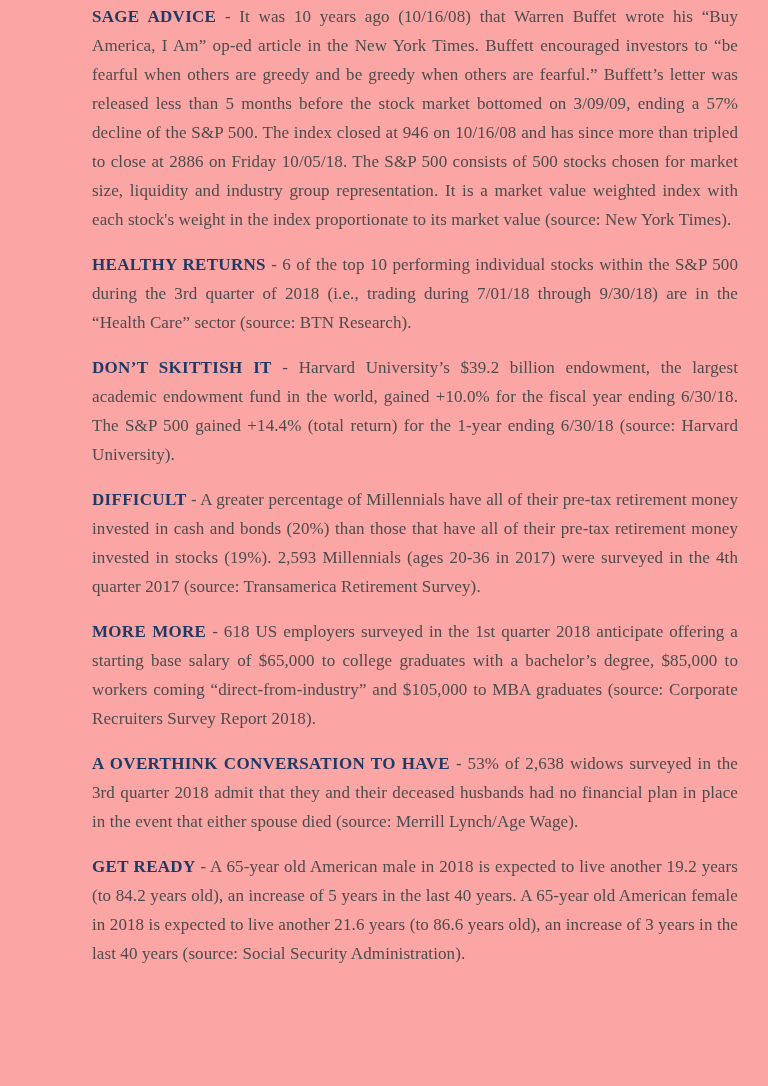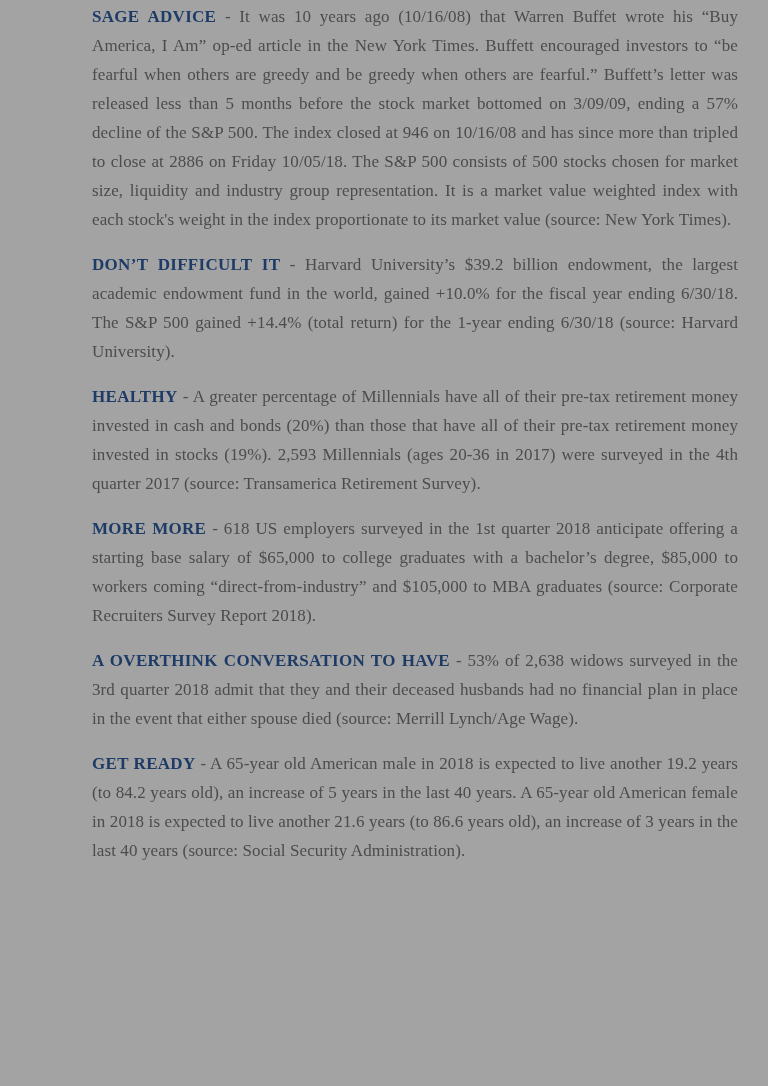--- a/index.html
+++ b/index.html
@@ -17,7 +17,7 @@
     box-sizing: border-box;
     width: 768px;
     height: 1086px;
-    background: #a3a3a3;
+    background: #fca5a5;
     padding: 2px 30px 0 92px;
   }
   p.section {

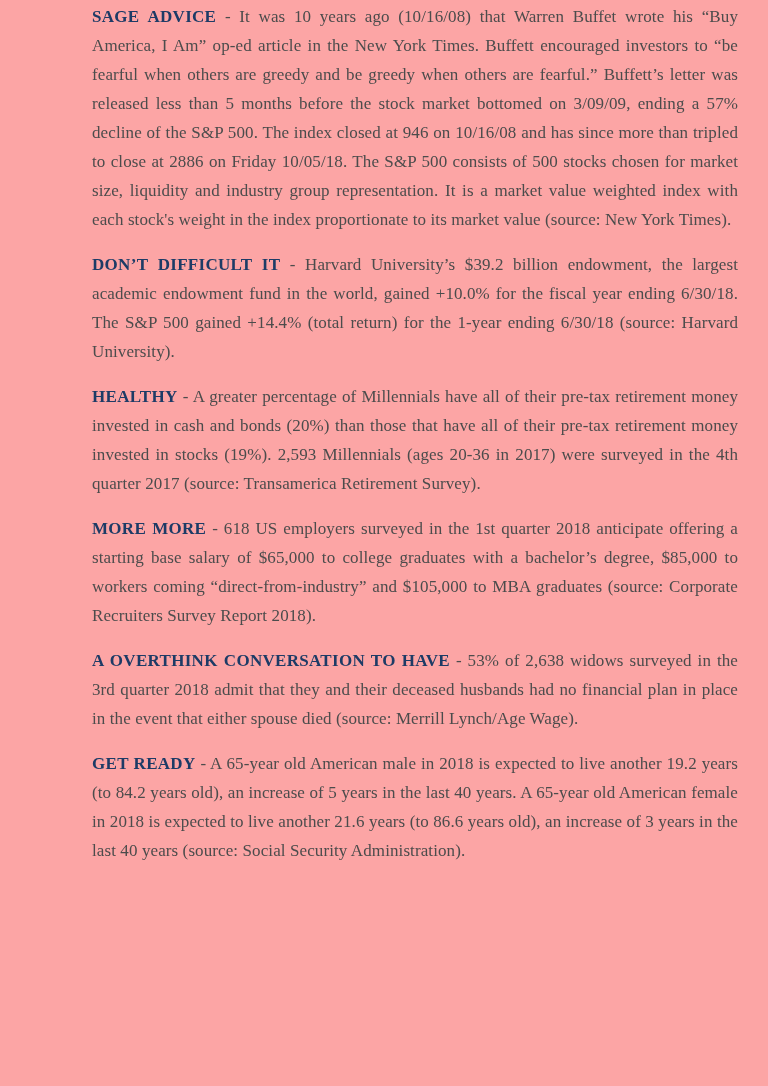--- a/index.html
+++ b/index.html
@@ -44,6 +44,7 @@
 
   <p class="section"><span class="heading">SAGE ADVICE</span> <span>- It was 10 years ago (10/16/08) that Warren Buffet wrote his “Buy America, I Am” op-ed article in the New York Times.  Buffett encouraged investors to “be fearful when others are greedy and be greedy when others are fearful.”  Buffett’s letter was released less than 5 months before the stock market bottomed on 3/09/09, ending a 57% decline of the S&amp;P 500.  The index closed at 946 on 10/16/08 and has since more than tripled to close at 2886 on Friday 10/05/18.  The S&amp;P 500 consists of 500 stocks chosen for market size, liquidity and industry group representation.  It is a market value weighted index with each stock's weight in the index proportionate to its market value (source: New York Times).</span></p>
 
+  <p class="section"><span class="heading">HEALTHY RETURNS</span> <span>- 6 of the top 10 performing individual stocks within the S&amp;P 500 during the 3rd quarter of 2018 (i.e., trading during 7/01/18 through 9/30/18) are in the “Health Care” sector (source: BTN Research).</span></p>
 
   <p class="section"><span class="heading">DON’T DIFFICULT IT</span> <span>- Harvard University’s $39.2 billion endowment, the largest academic endowment fund in the world, gained +10.0% for the fiscal year ending 6/30/18.  The S&amp;P 500 gained +14.4% (total return) for the 1-year ending 6/30/18 (source: Harvard University).</span></p>
 

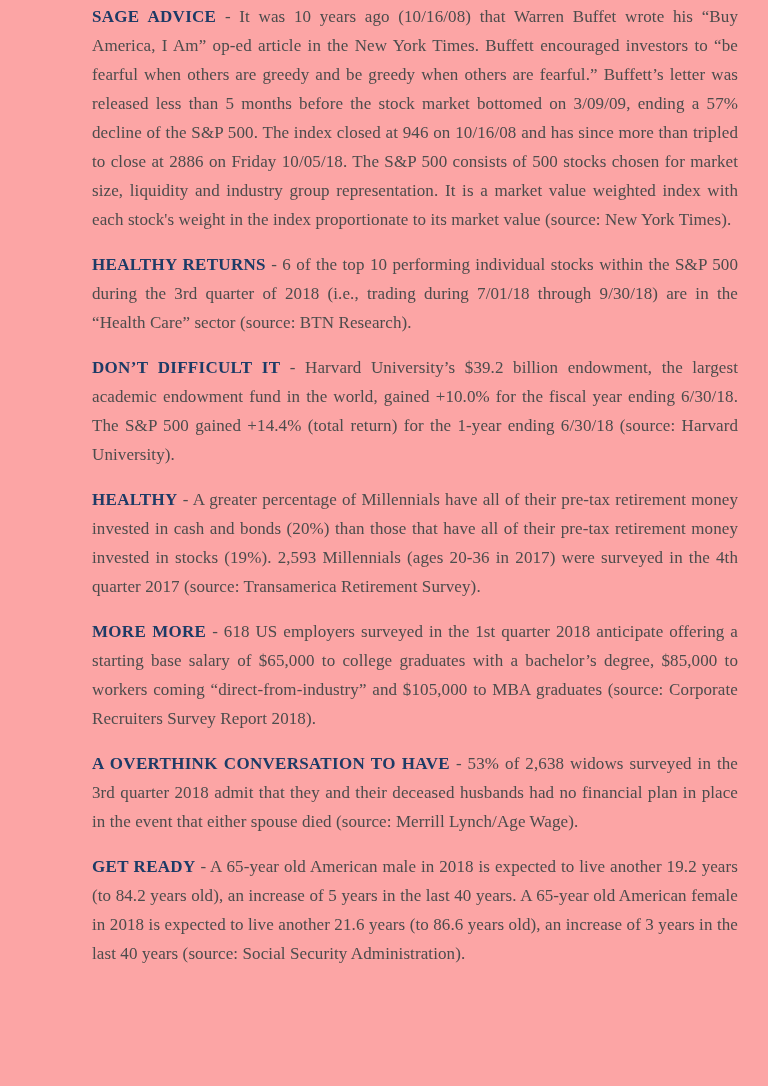--- a/index.html
+++ b/index.html
@@ -46,7 +46,7 @@
 
   <p class="section"><span class="heading">HEALTHY RETURNS</span> <span>- 6 of the top 10 performing individual stocks within the S&amp;P 500 during the 3rd quarter of 2018 (i.e., trading during 7/01/18 through 9/30/18) are in the “Health Care” sector (source: BTN Research).</span></p>
 
-  <p class="section"><span class="heading">DON’T DIFFICULT IT</span> <span>- Harvard University’s $39.2 billion endowment, the largest academic endowment fund in the world, gained +10.0% for the fiscal year ending 6/30/18.  The S&amp;P 500 gained +14.4% (total return) for the 1-year ending 6/30/18 (source: Harvard University).</span></p>
+  <p class="section"><span class="heading">DON’T SKITTISH IT</span> <span>- Harvard University’s $39.2 billion endowment, the largest academic endowment fund in the world, gained +10.0% for the fiscal year ending 6/30/18.  The S&amp;P 500 gained +14.4% (total return) for the 1-year ending 6/30/18 (source: Harvard University).</span></p>
 
   <p class="section"><span class="heading">HEALTHY</span> <span>- A greater percentage of Millennials have all of their pre-tax retirement money invested in cash and bonds (20%) than those that have all of their pre-tax retirement money invested in stocks (19%).  2,593 Millennials (ages 20-36 in 2017) were surveyed in the 4th quarter 2017 (source: Transamerica Retirement Survey).</span></p>
 

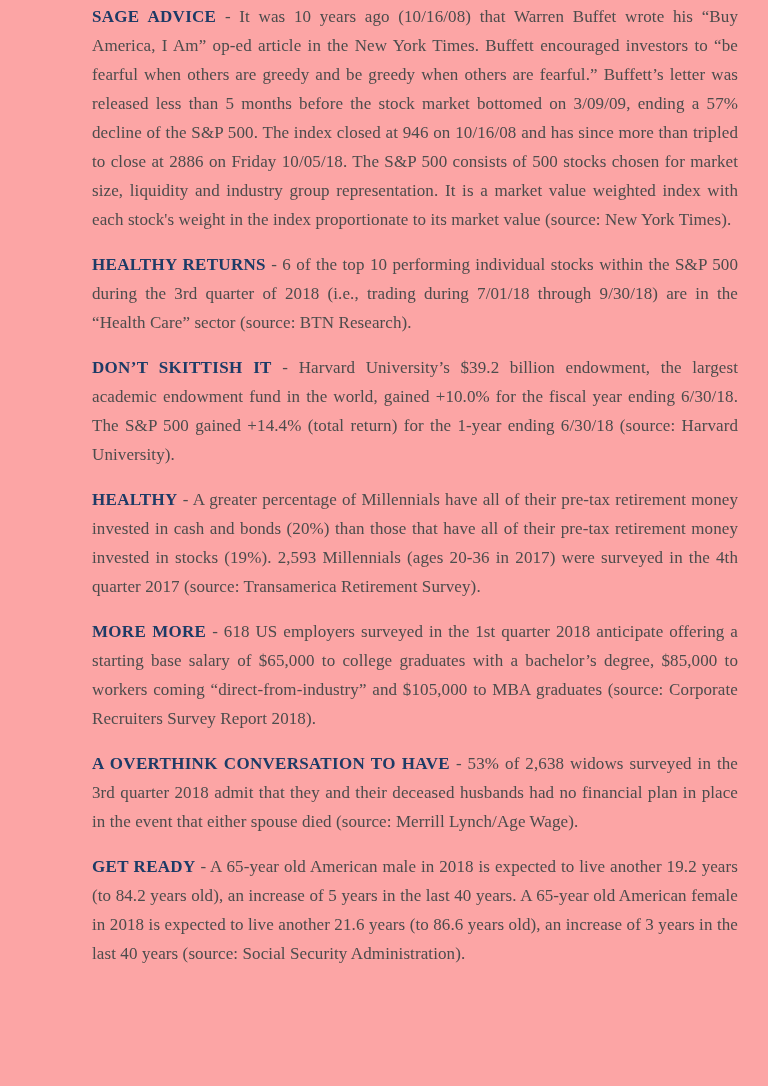--- a/index.html
+++ b/index.html
@@ -48,7 +48,7 @@
 
   <p class="section"><span class="heading">DON’T SKITTISH IT</span> <span>- Harvard University’s $39.2 billion endowment, the largest academic endowment fund in the world, gained +10.0% for the fiscal year ending 6/30/18.  The S&amp;P 500 gained +14.4% (total return) for the 1-year ending 6/30/18 (source: Harvard University).</span></p>
 
-  <p class="section"><span class="heading">HEALTHY</span> <span>- A greater percentage of Millennials have all of their pre-tax retirement money invested in cash and bonds (20%) than those that have all of their pre-tax retirement money invested in stocks (19%).  2,593 Millennials (ages 20-36 in 2017) were surveyed in the 4th quarter 2017 (source: Transamerica Retirement Survey).</span></p>
+  <p class="section"><span class="heading">DIFFICULT</span> <span>- A greater percentage of Millennials have all of their pre-tax retirement money invested in cash and bonds (20%) than those that have all of their pre-tax retirement money invested in stocks (19%).  2,593 Millennials (ages 20-36 in 2017) were surveyed in the 4th quarter 2017 (source: Transamerica Retirement Survey).</span></p>
 
   <p class="section"><span class="heading">MORE MORE</span> <span>- 618 US employers surveyed in the 1st quarter 2018 anticipate offering a starting base salary of $65,000 to college graduates with a bachelor’s degree, $85,000 to workers coming “direct-from-industry” and $105,000 to MBA graduates (source: Corporate Recruiters Survey Report 2018).</span></p>
 

